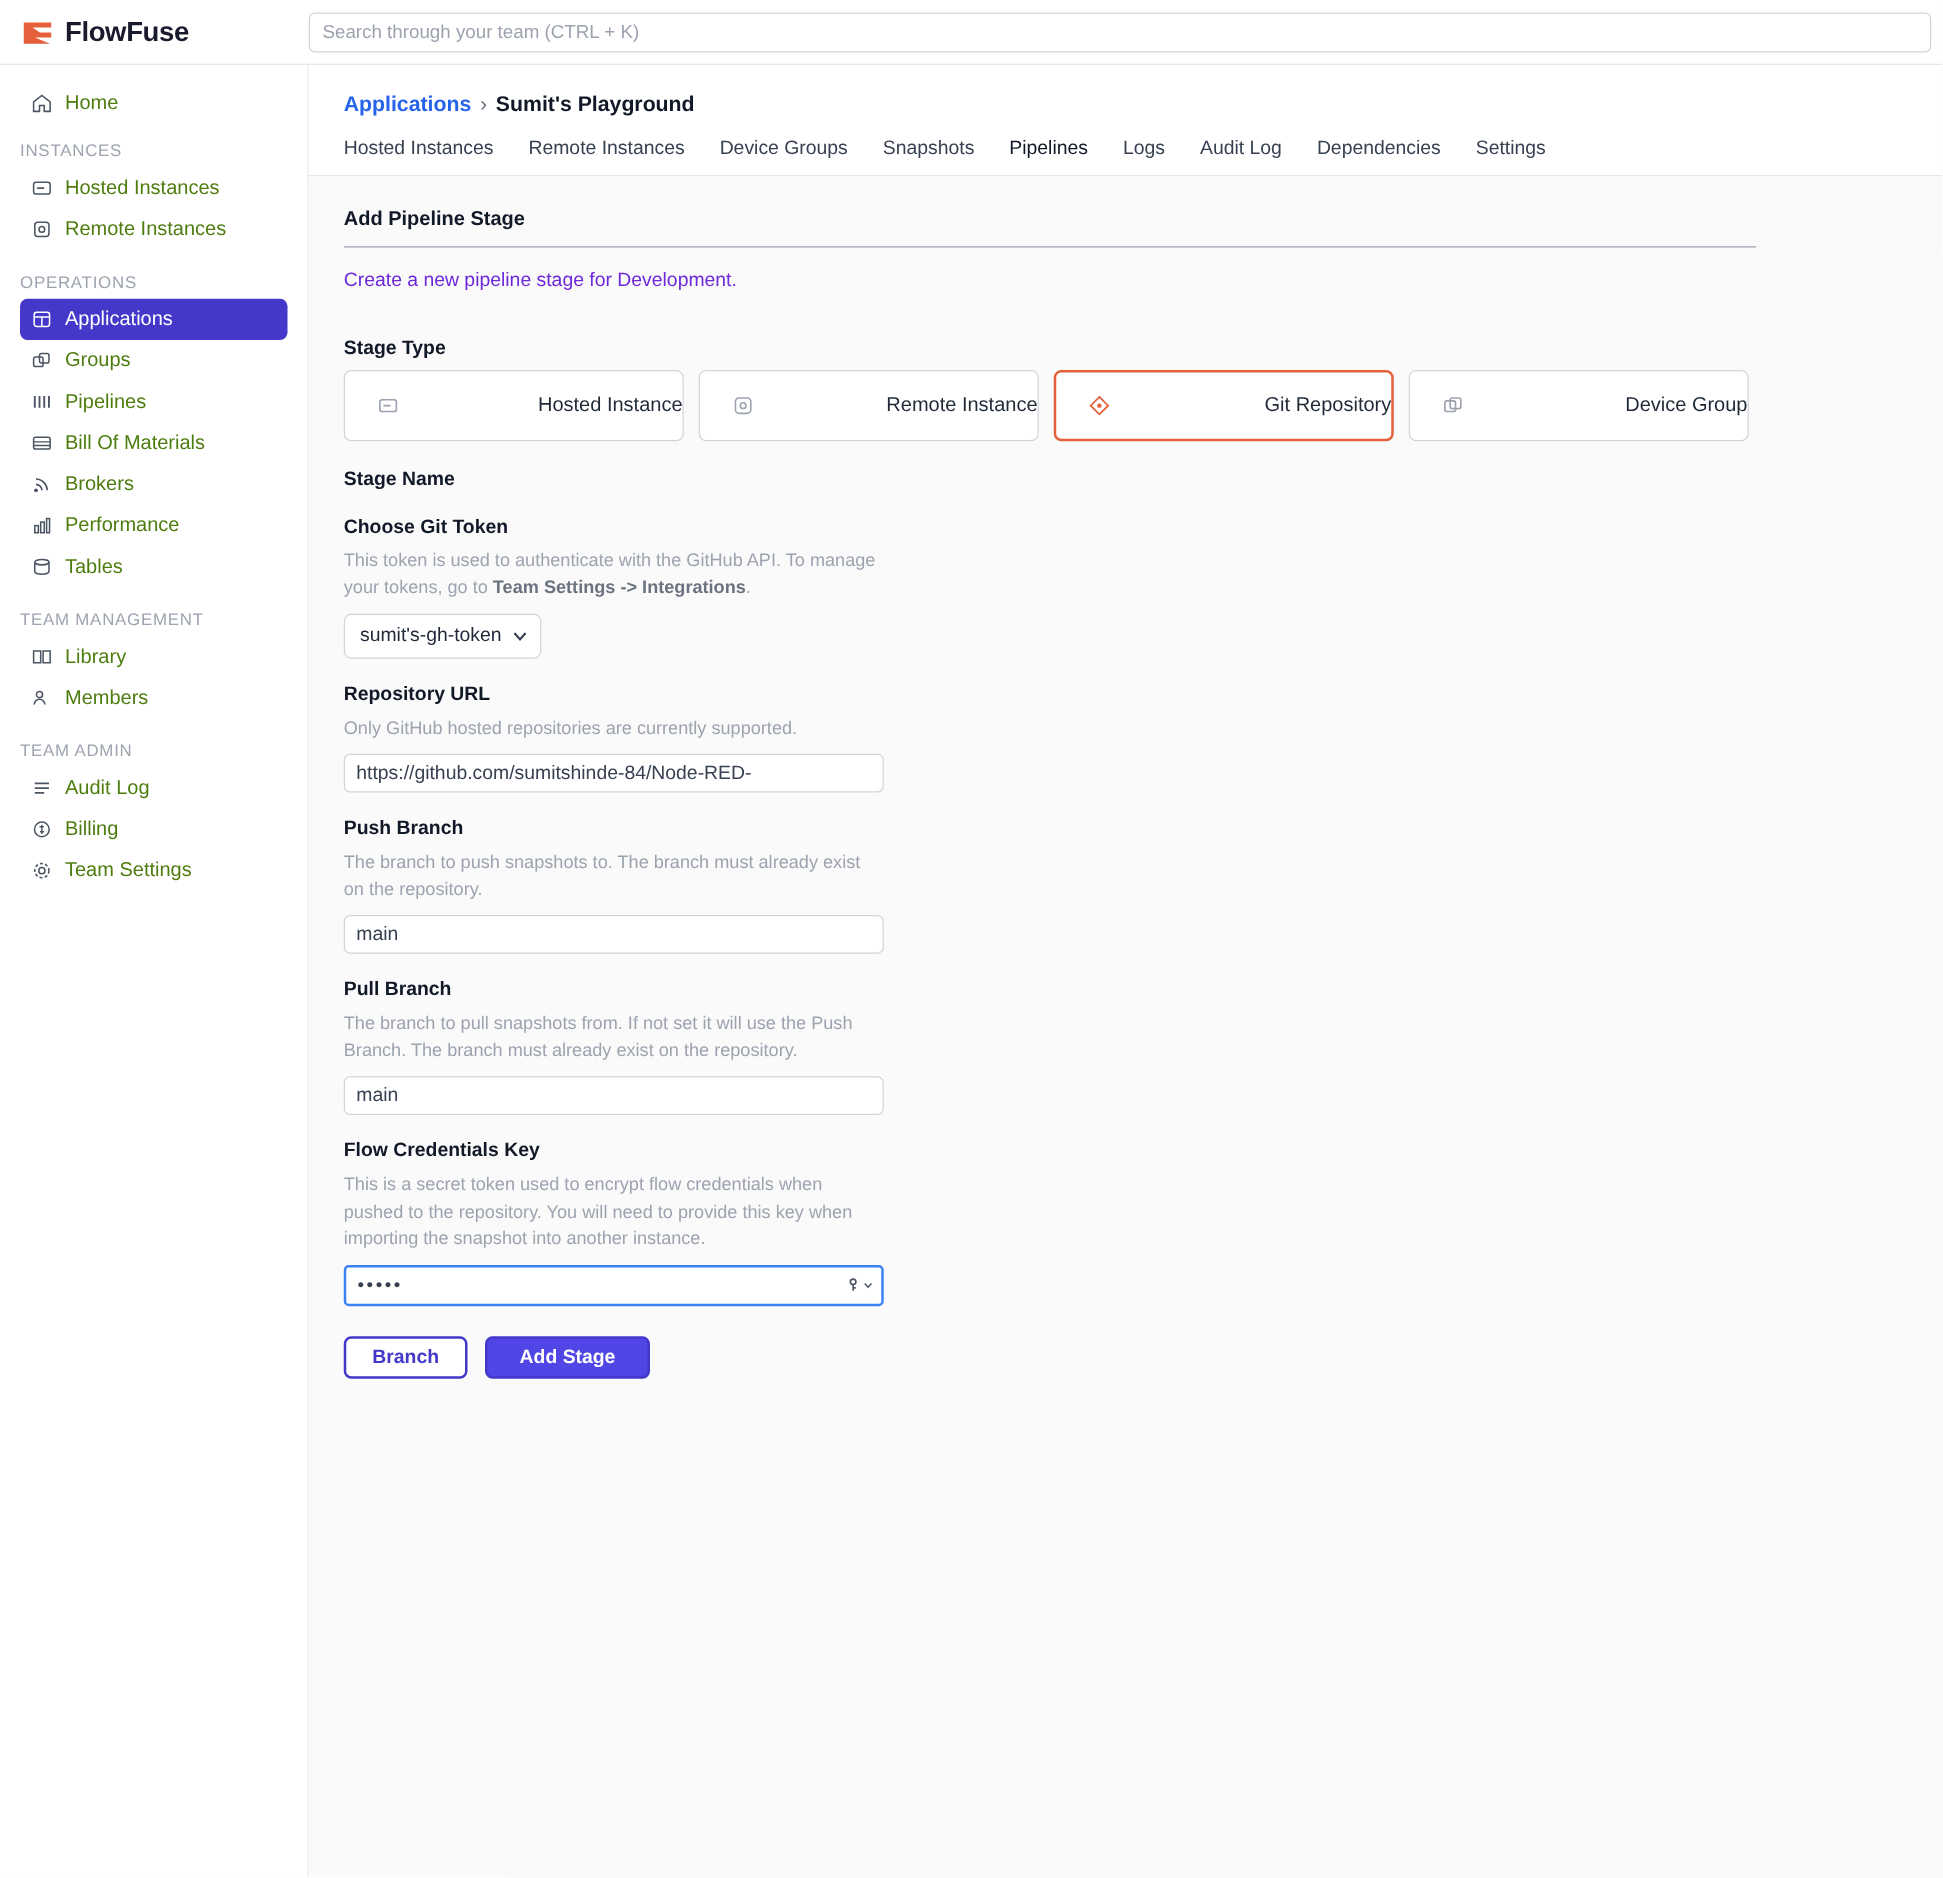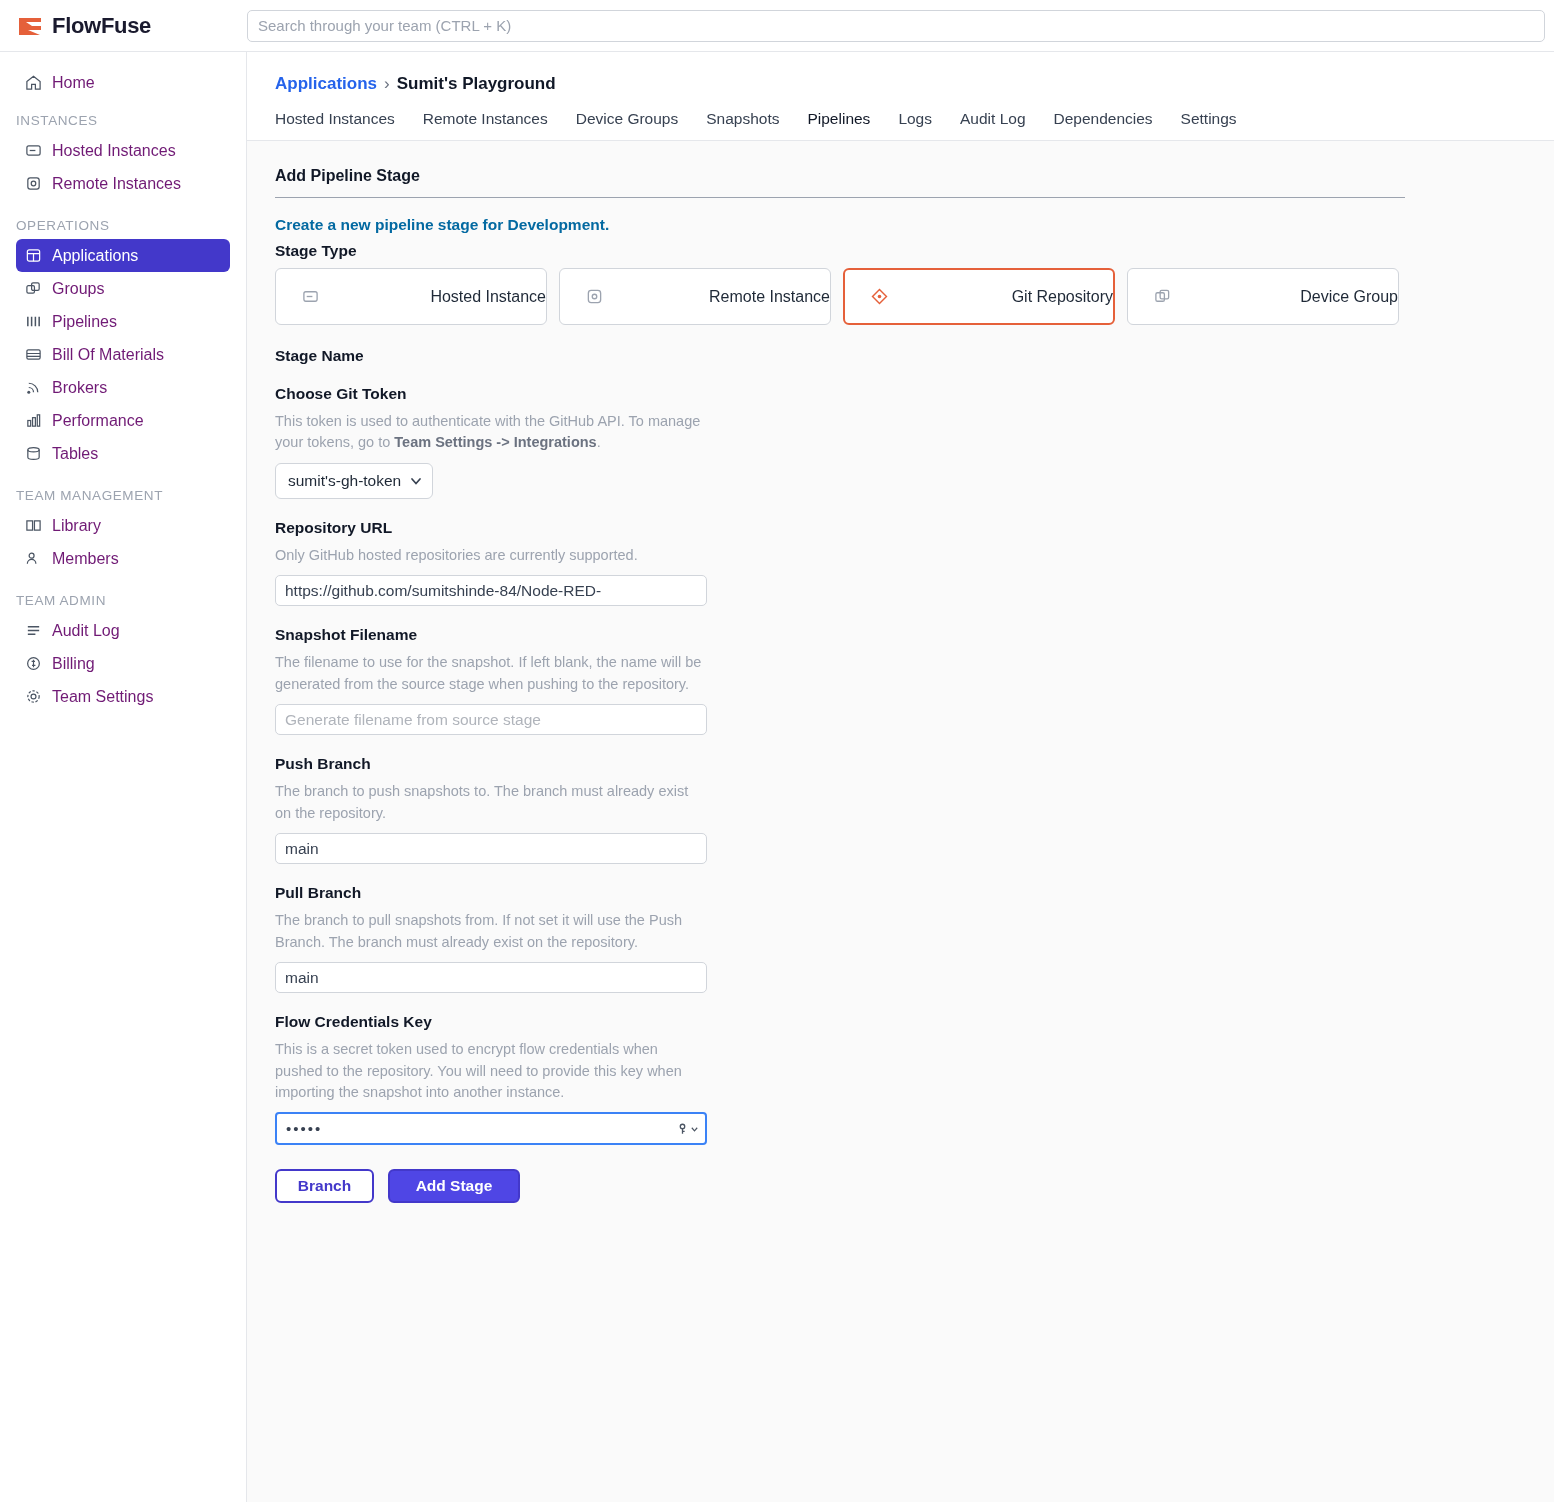--- a/index.html
+++ b/index.html
@@ -54,7 +54,7 @@
     display: flex; align-items: center; gap: 10px;
     height: 33px; margin: 0 16px; padding: 0 8px;
     border-radius: 6px;
-    font-size: 16px; color: #701a75; cursor: pointer;
+    font-size: 16px; color: #4d7c0f; cursor: pointer;
   }
   .nav-item .ico { width: 18px; height: 18px; display: inline-flex; align-items: center; justify-content: center; color: #4b5563; }
   .nav-item.active { background: #4338ca; color: #fff; }

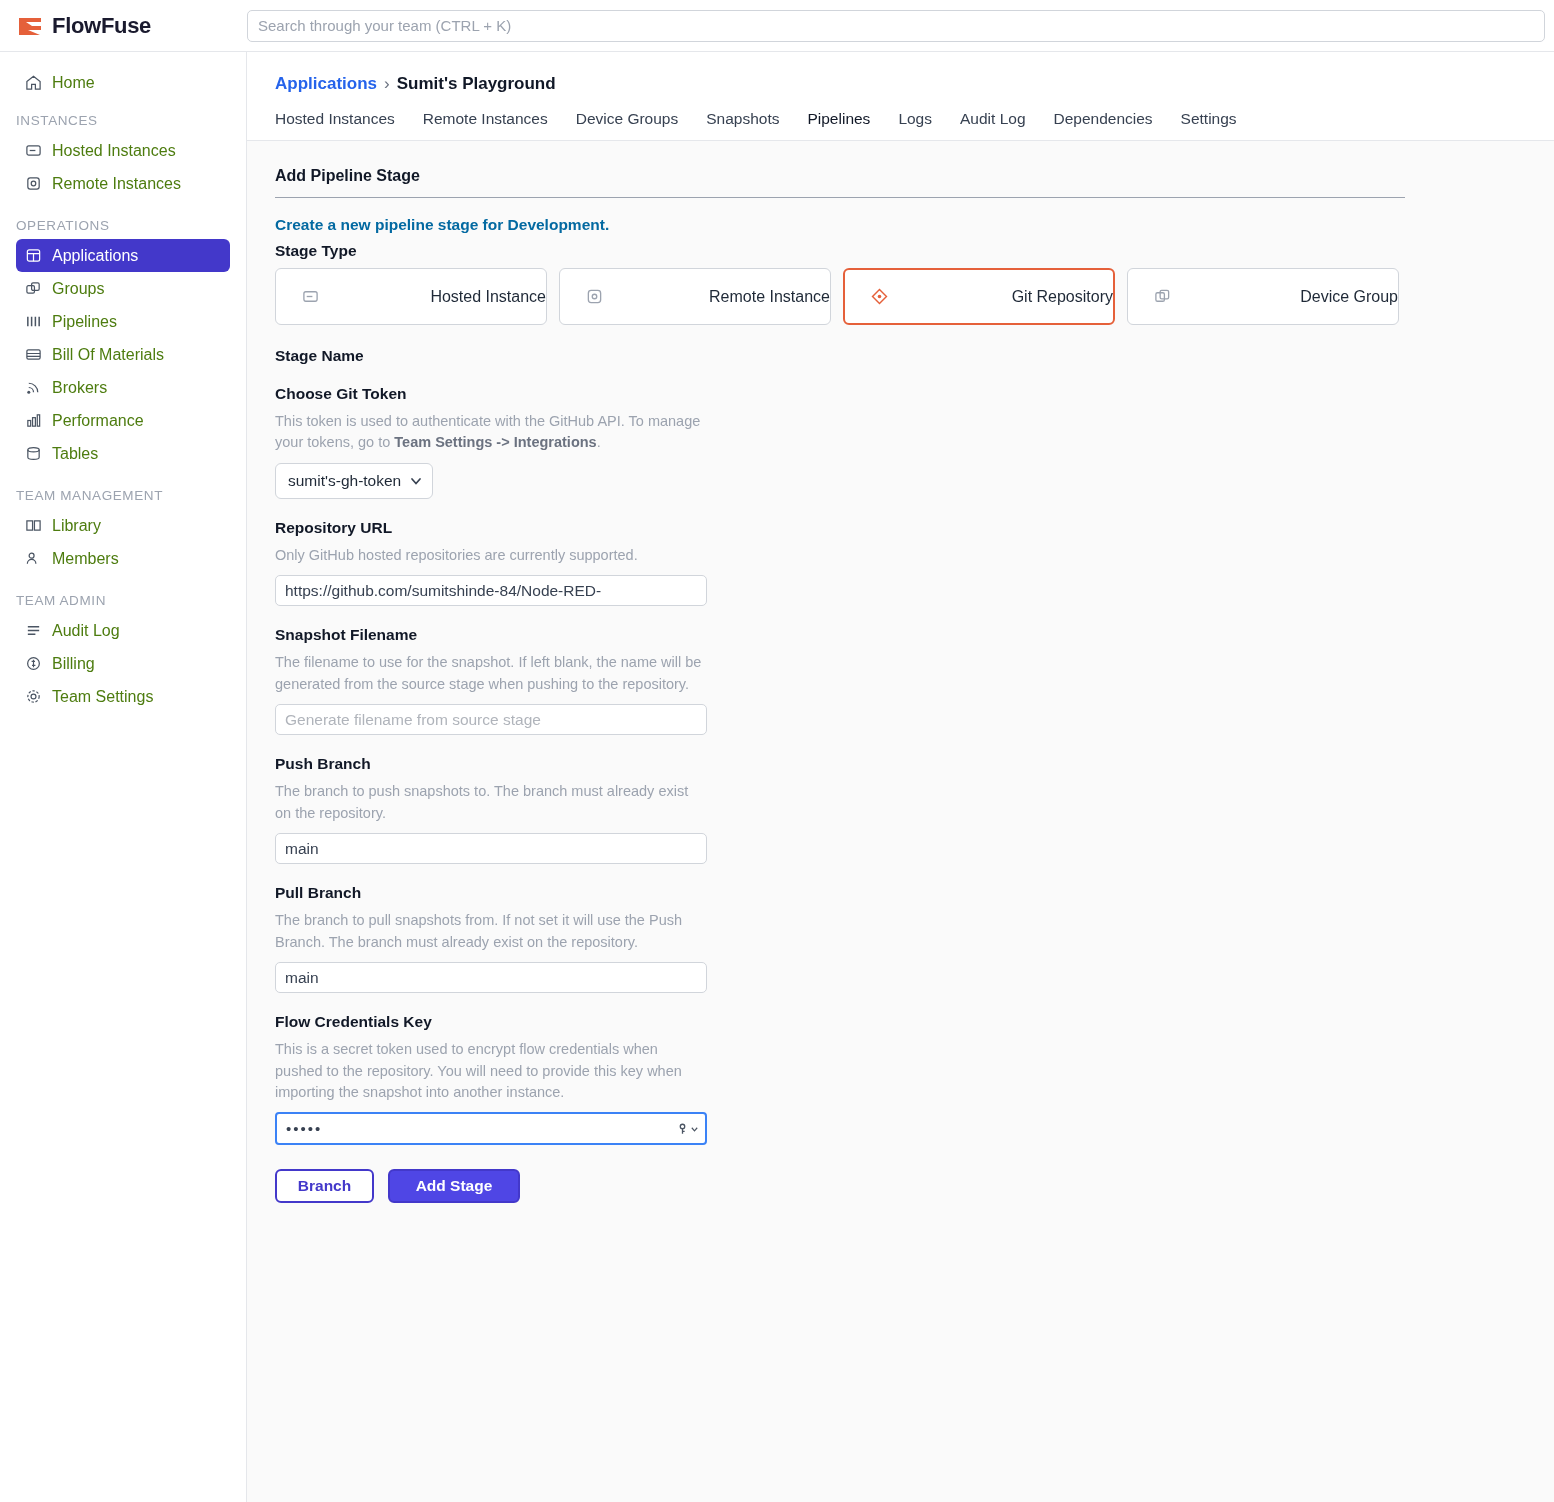--- a/index.html
+++ b/index.html
@@ -89,7 +89,7 @@
 
   .form-title { font-size: 16px; font-weight: bold; color: #111827; }
   .hr { height: 1px; background: #9ca3af; margin: 12px 0 18px 0; width: 1130px; }
-  .subtitle { font-size: 15.5px; color: #0369a1; margin-bottom: 8px; font-weight: bold; }
+  .subtitle { font-size: 15.5px; color: #6d28d9; margin-bottom: 36px; }
 
   .field-label { font-size: 15.5px; font-weight: bold; color: #111827; margin-bottom: 8px; }
   .field-help { font-size: 14.5px; color: #9ca3af; line-height: 1.48; max-width: 430px; margin-bottom: 9px; }

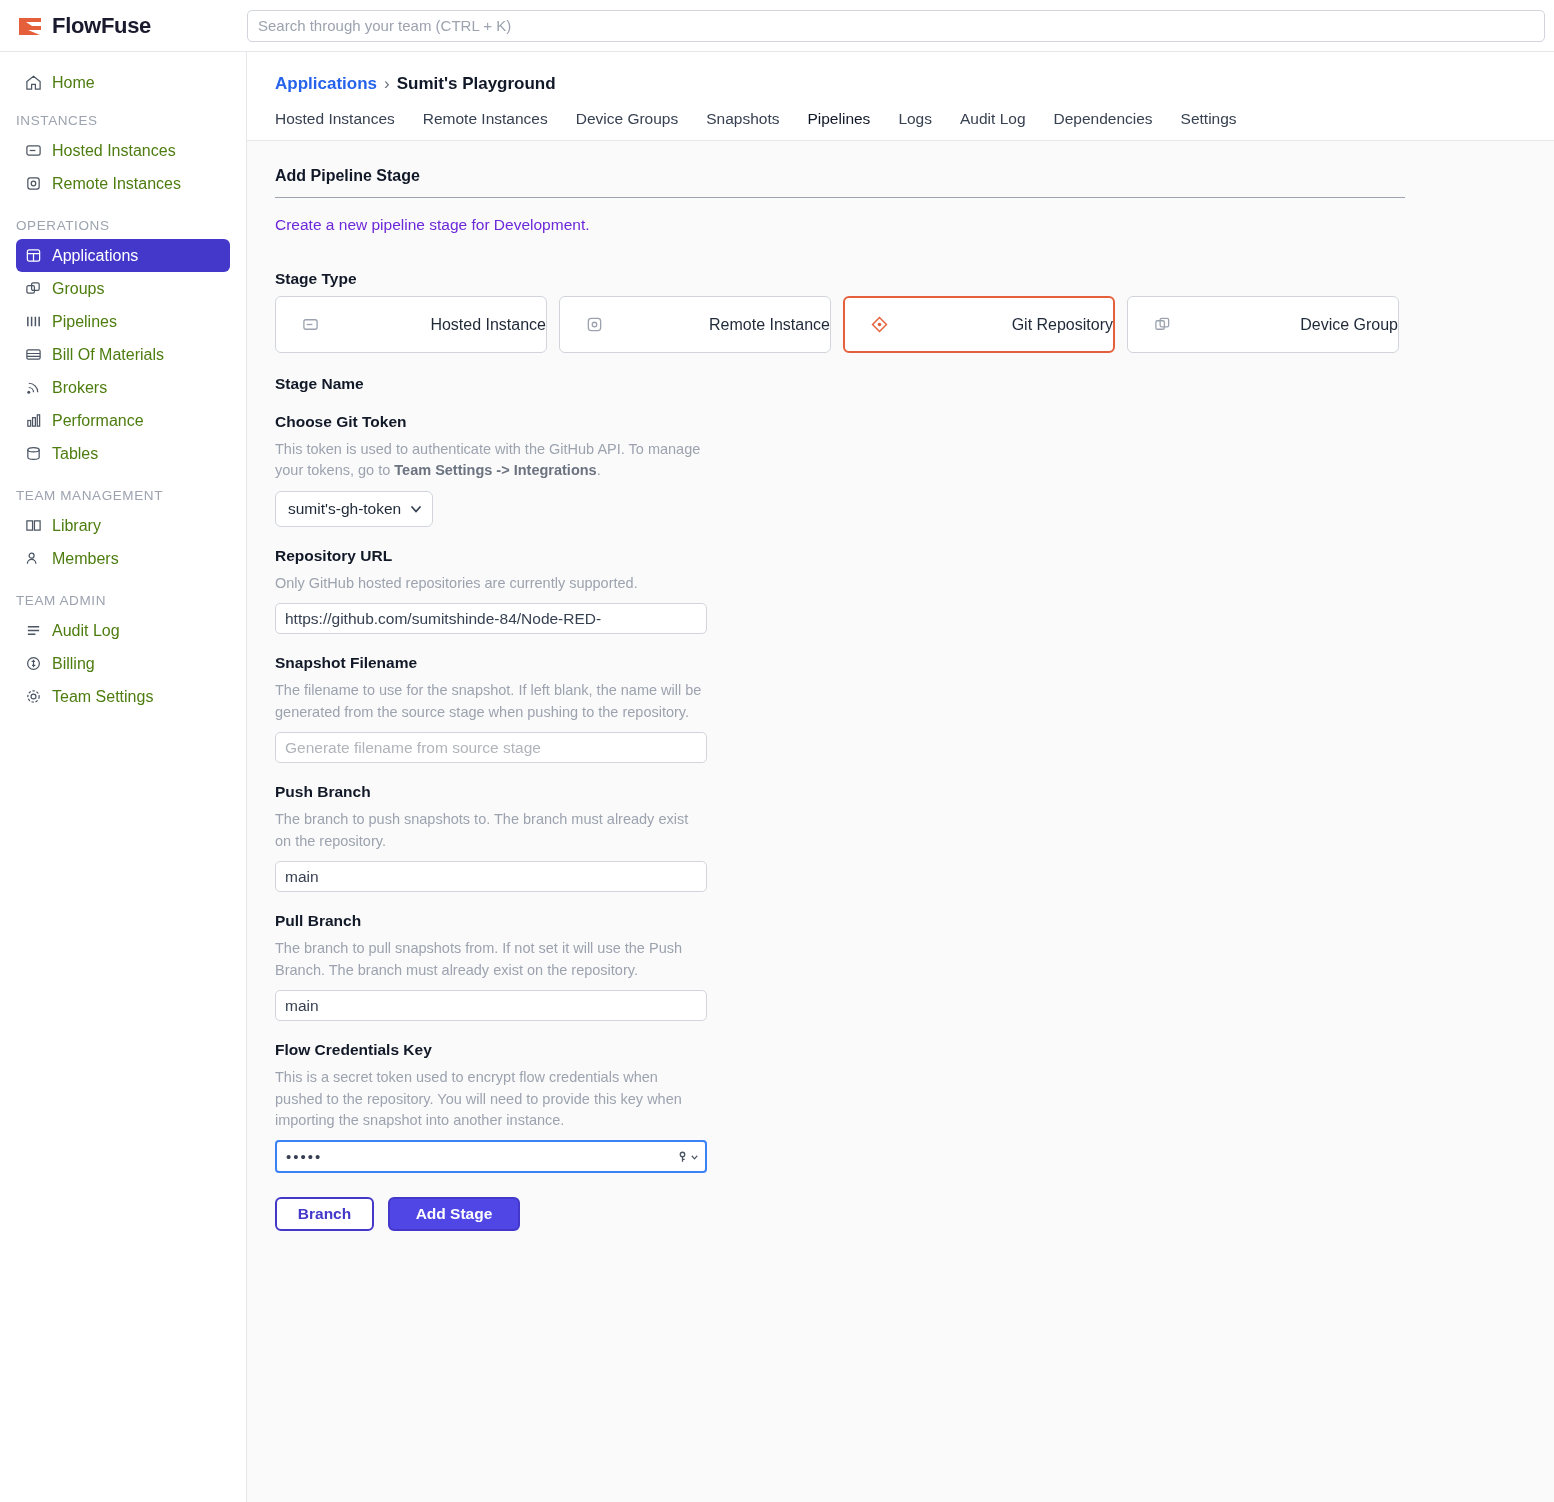--- a/index.html
+++ b/index.html
@@ -402,11 +402,6 @@
           <input class="text-input" value="https://github.com/sumitshinde-84/Node-RED-" style="">
         </div>
 
-        <div class="block">
-          <div class="field-label">Snapshot Filename</div>
-          <div class="field-help">The filename to use for the snapshot. If left blank, the name will be generated from the source stage when pushing to the repository.</div>
-          <input class="text-input" value="" placeholder="Generate filename from source stage" style="">
-        </div>
 
         <div class="block">
           <div class="field-label">Push Branch</div>

